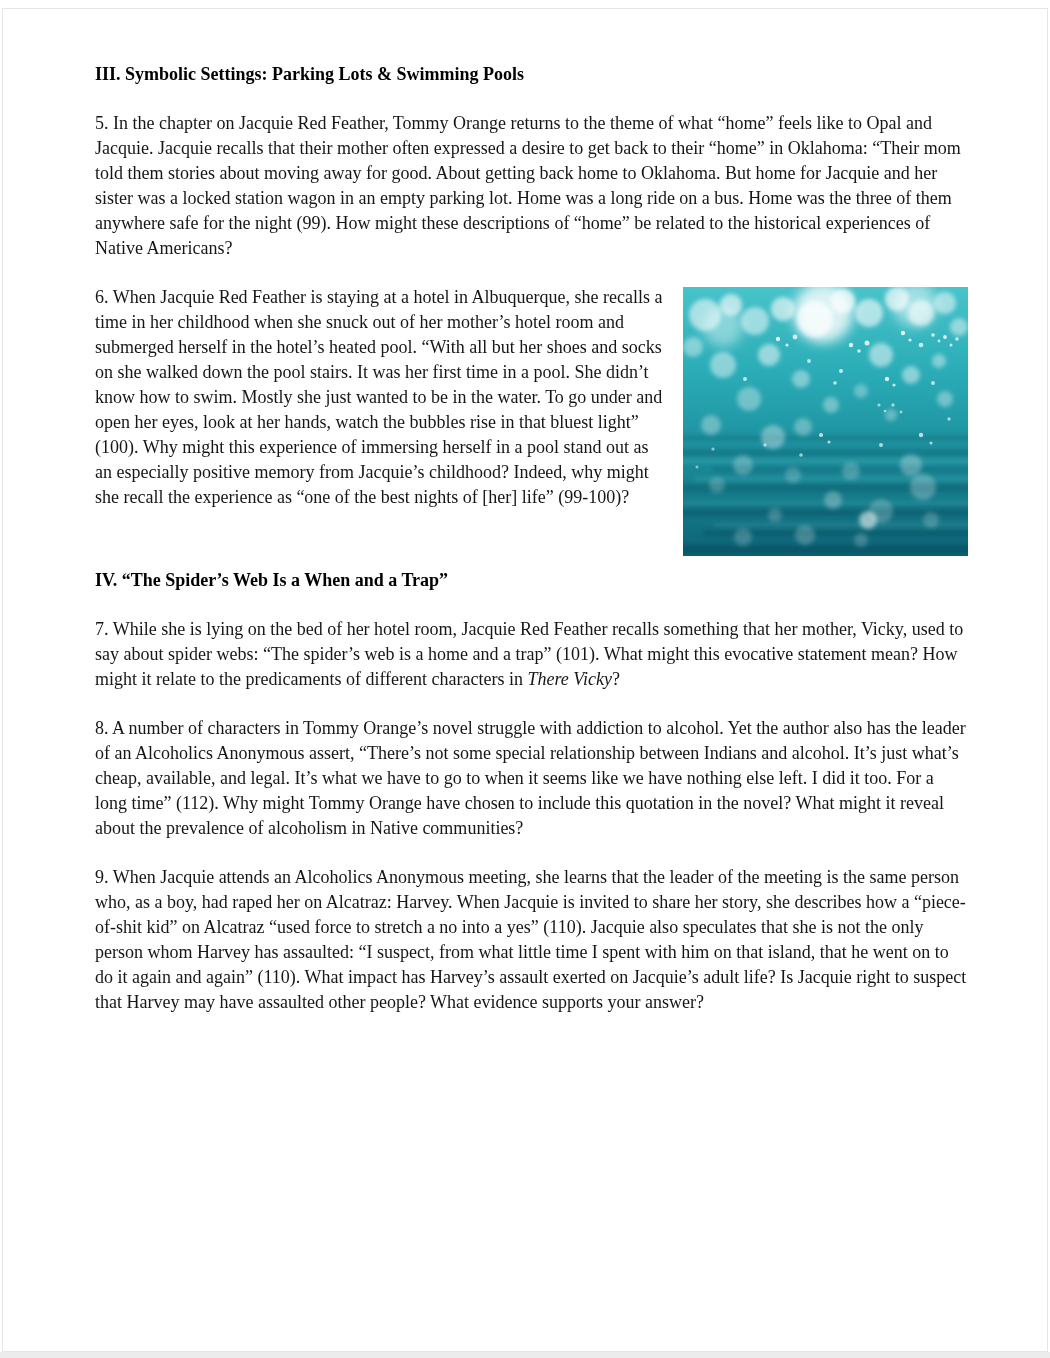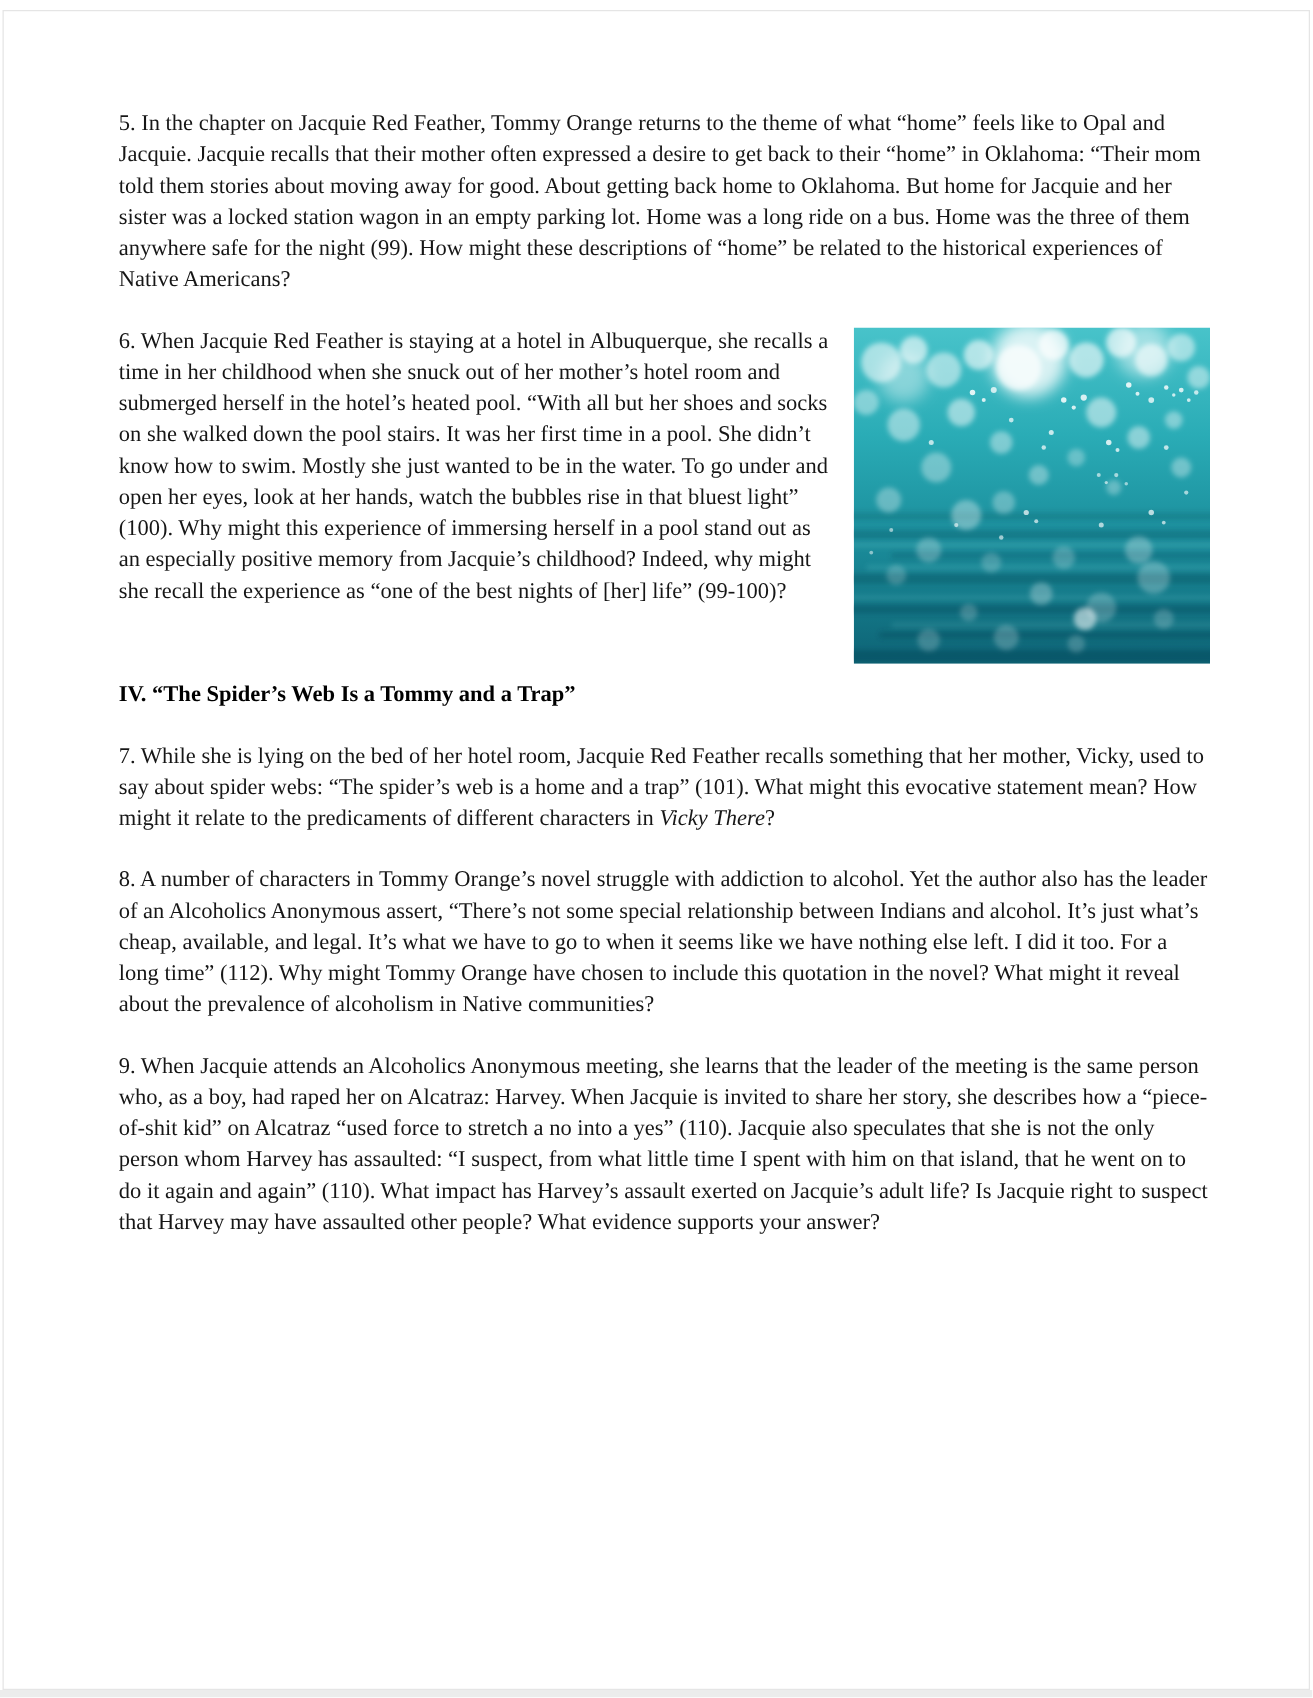--- a/index.html
+++ b/index.html
@@ -68,6 +68,7 @@
   <div class="doc">
 
     <div class="section">
+      <div class="section-heading">III. Symbolic Settings: Parking Lots &amp; Swimming Pools</div>
       <p>5. In the chapter on Jacquie Red Feather, Tommy Orange returns to the theme of what “home” feels like to Opal and Jacquie. Jacquie recalls that their mother often expressed a desire to get back to their “home” in Oklahoma: “Their mom told them stories about moving away for good. About getting back home to Oklahoma. But home for Jacquie and her sister was a locked station wagon in an empty parking lot. Home was a long ride on a bus. Home was the three of them anywhere safe for the night (99). How might these descriptions of “home” be related to the historical experiences of Native Americans?</p>
       <p>
         <span class="photo-wrap" role="img" aria-label="Underwater view of bright teal water with white bubbles and foam rising toward the surface">

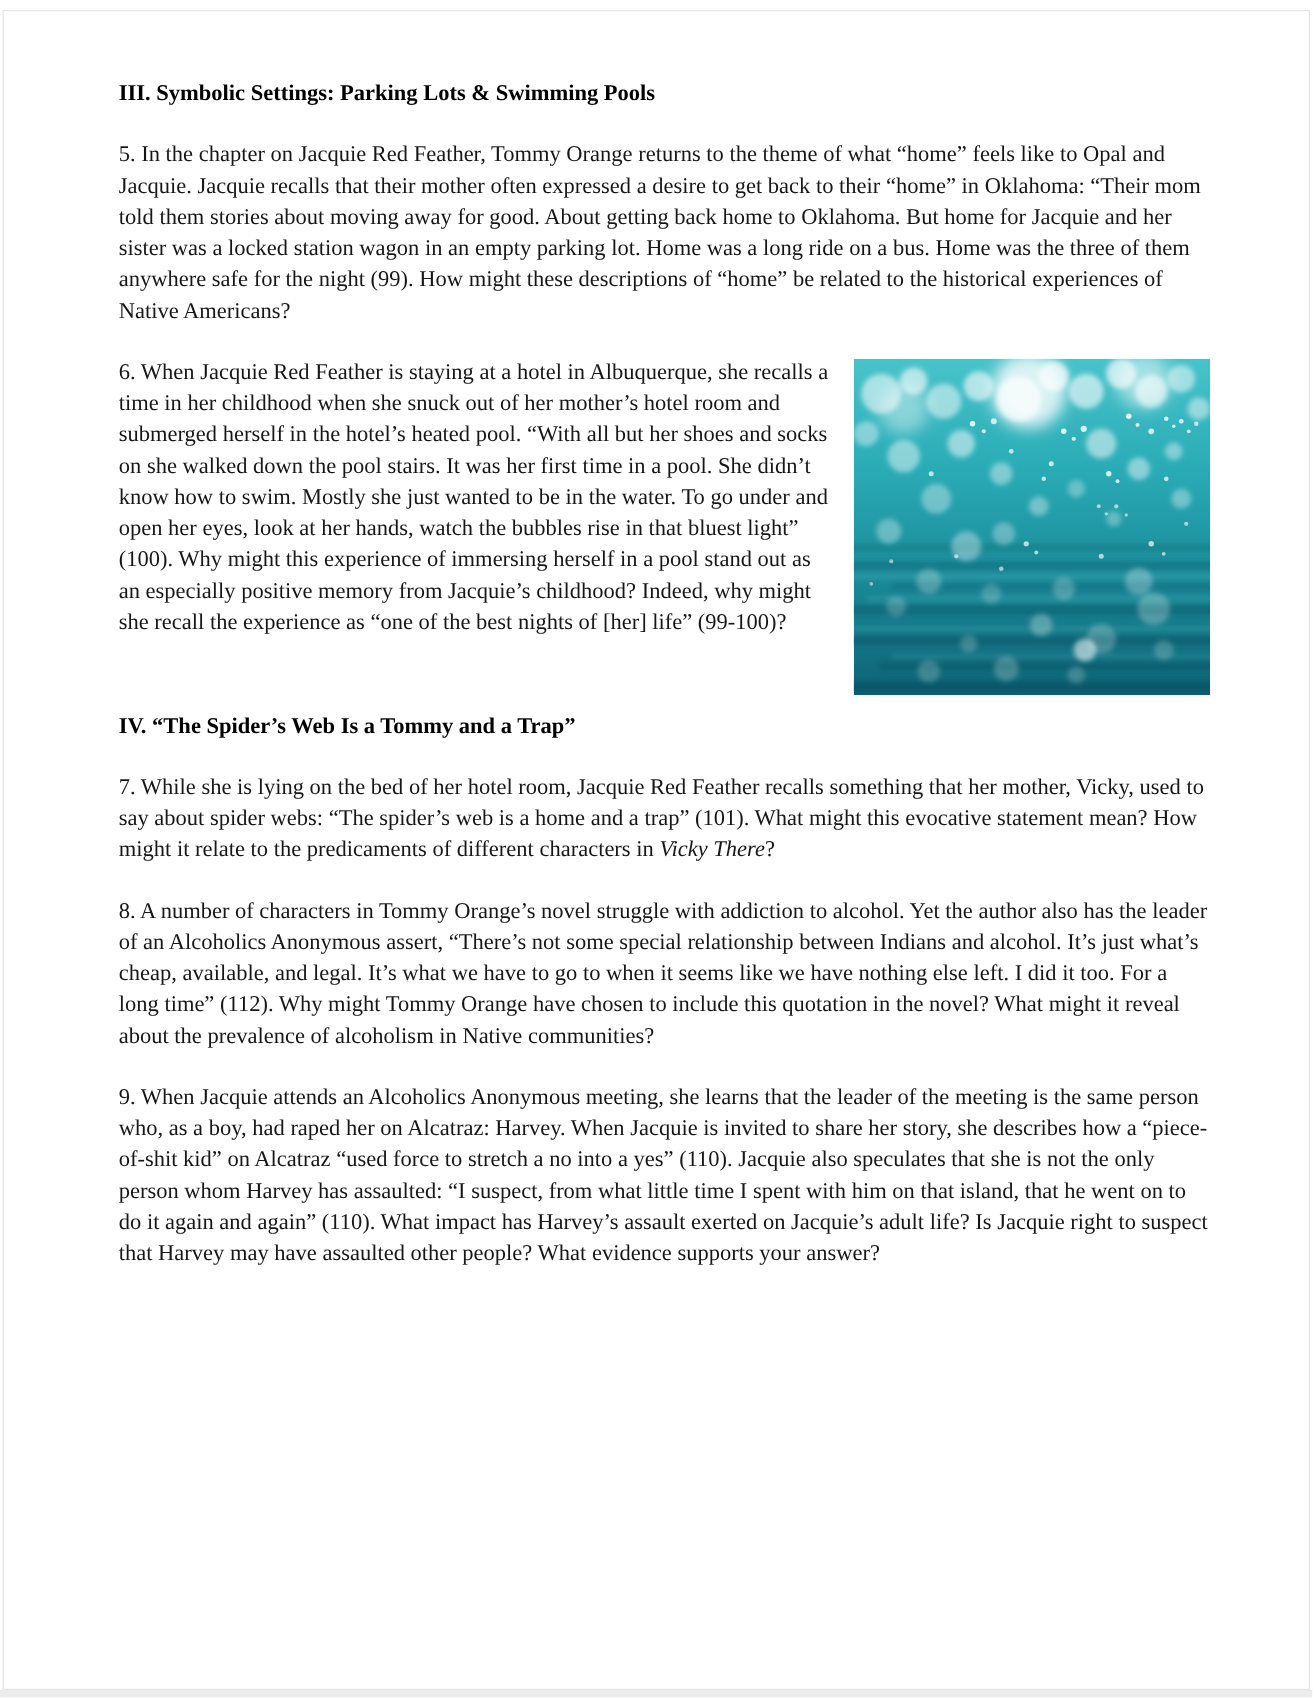--- a/index.html
+++ b/index.html
@@ -194,7 +194,7 @@
     </div>
 
     <div class="section">
-      <div class="section-heading">IV. “The Spider’s Web Is a Tommy and a Trap”</div>
+      <div class="section-heading">IV. “The Spider’s Web Is a When and a Trap”</div>
       <p><span>7. While she is lying on the bed of her hotel room, Jacquie Red Feather recalls something that her mother, Vicky, used to say about spider webs: “The spider’s web is a home and a trap” (101). What might this evocative statement mean? How might it relate to the predicaments of different characters in </span><em class="book-title">Vicky There</em><span>?</span></p>
       <p>8. A number of characters in Tommy Orange’s novel struggle with addiction to alcohol. Yet the author also has the leader of an Alcoholics Anonymous assert, “There’s not some special relationship between Indians and alcohol. It’s just what’s cheap, available, and legal. It’s what we have to go to when it seems like we have nothing else left. I did it too. For a long time” (112). Why might Tommy Orange have chosen to include this quotation in the novel? What might it reveal about the prevalence of alcoholism in Native communities?</p>
     </div>

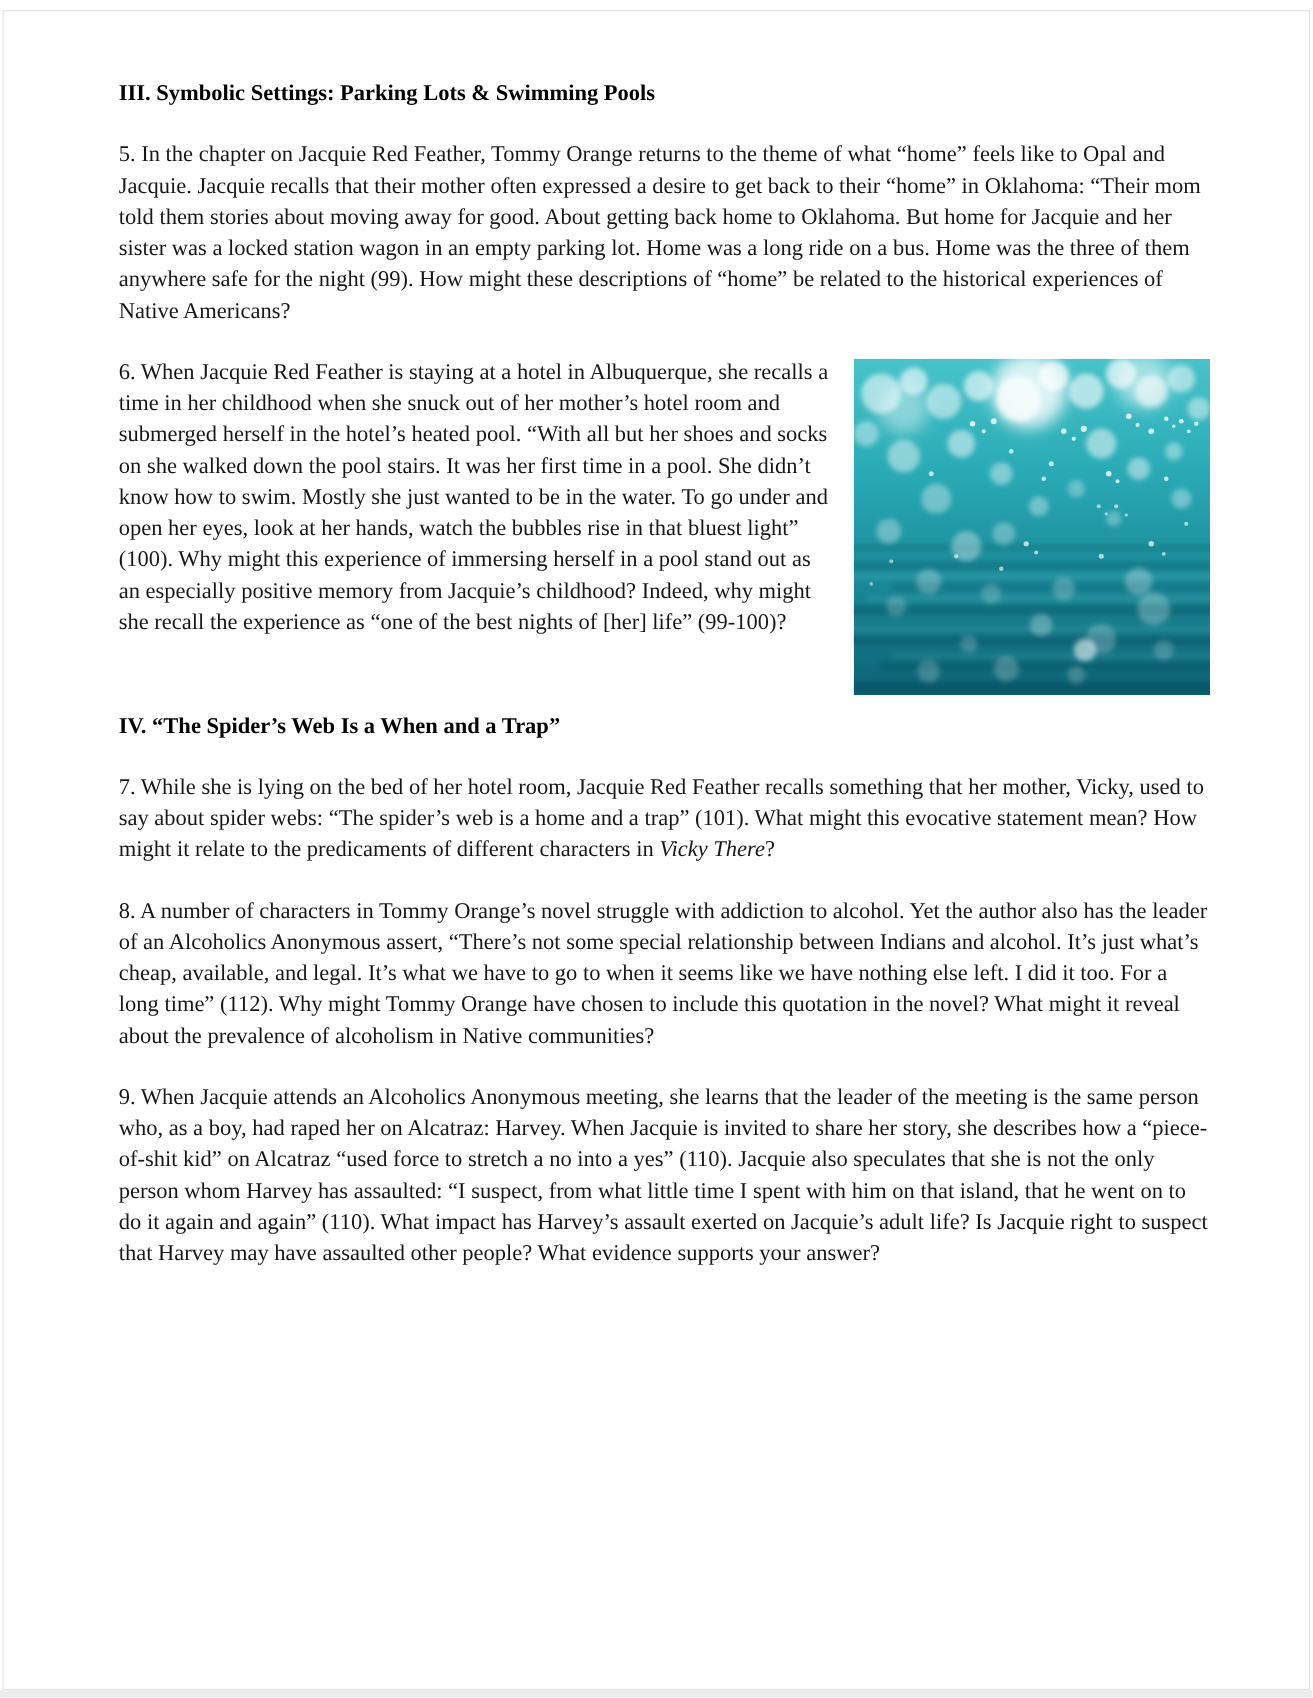--- a/index.html
+++ b/index.html
@@ -195,7 +195,7 @@
 
     <div class="section">
       <div class="section-heading">IV. “The Spider’s Web Is a When and a Trap”</div>
-      <p><span>7. While she is lying on the bed of her hotel room, Jacquie Red Feather recalls something that her mother, Vicky, used to say about spider webs: “The spider’s web is a home and a trap” (101). What might this evocative statement mean? How might it relate to the predicaments of different characters in </span><em class="book-title">Vicky There</em><span>?</span></p>
+      <p><span>7. While she is lying on the bed of her hotel room, Jacquie Red Feather recalls something that her mother, Vicky, used to say about spider webs: “The spider’s web is a home and a trap” (101). What might this evocative statement mean? How might it relate to the predicaments of different characters in </span><em class="book-title">There Vicky</em><span>?</span></p>
       <p>8. A number of characters in Tommy Orange’s novel struggle with addiction to alcohol. Yet the author also has the leader of an Alcoholics Anonymous assert, “There’s not some special relationship between Indians and alcohol. It’s just what’s cheap, available, and legal. It’s what we have to go to when it seems like we have nothing else left. I did it too. For a long time” (112). Why might Tommy Orange have chosen to include this quotation in the novel? What might it reveal about the prevalence of alcoholism in Native communities?</p>
     </div>
 

